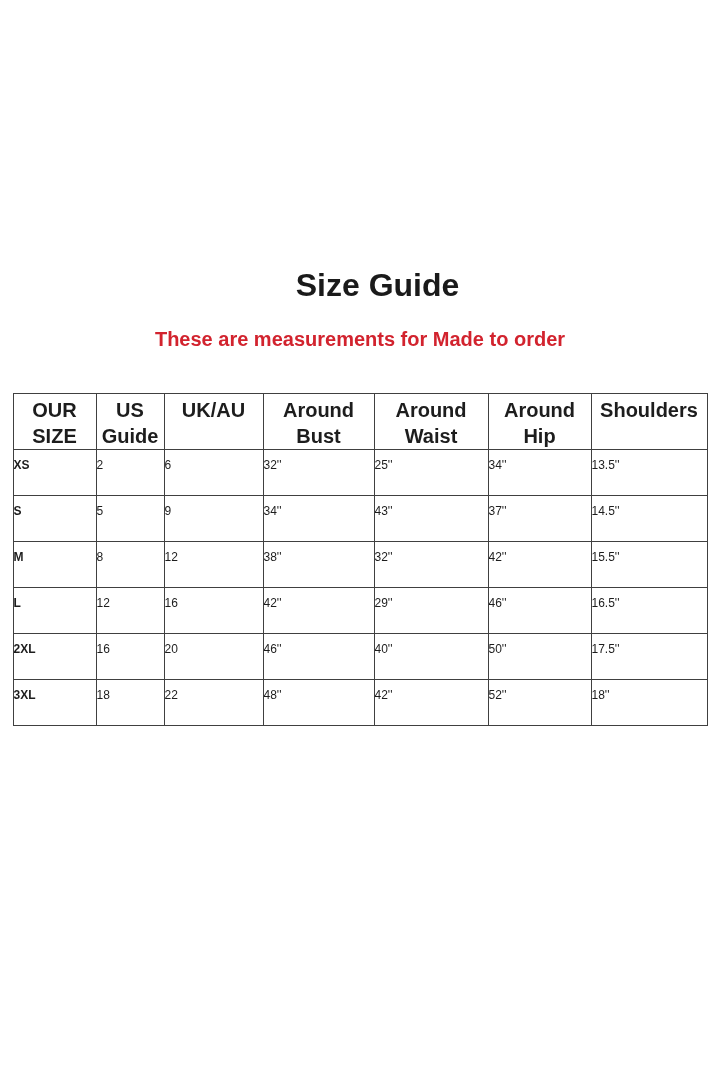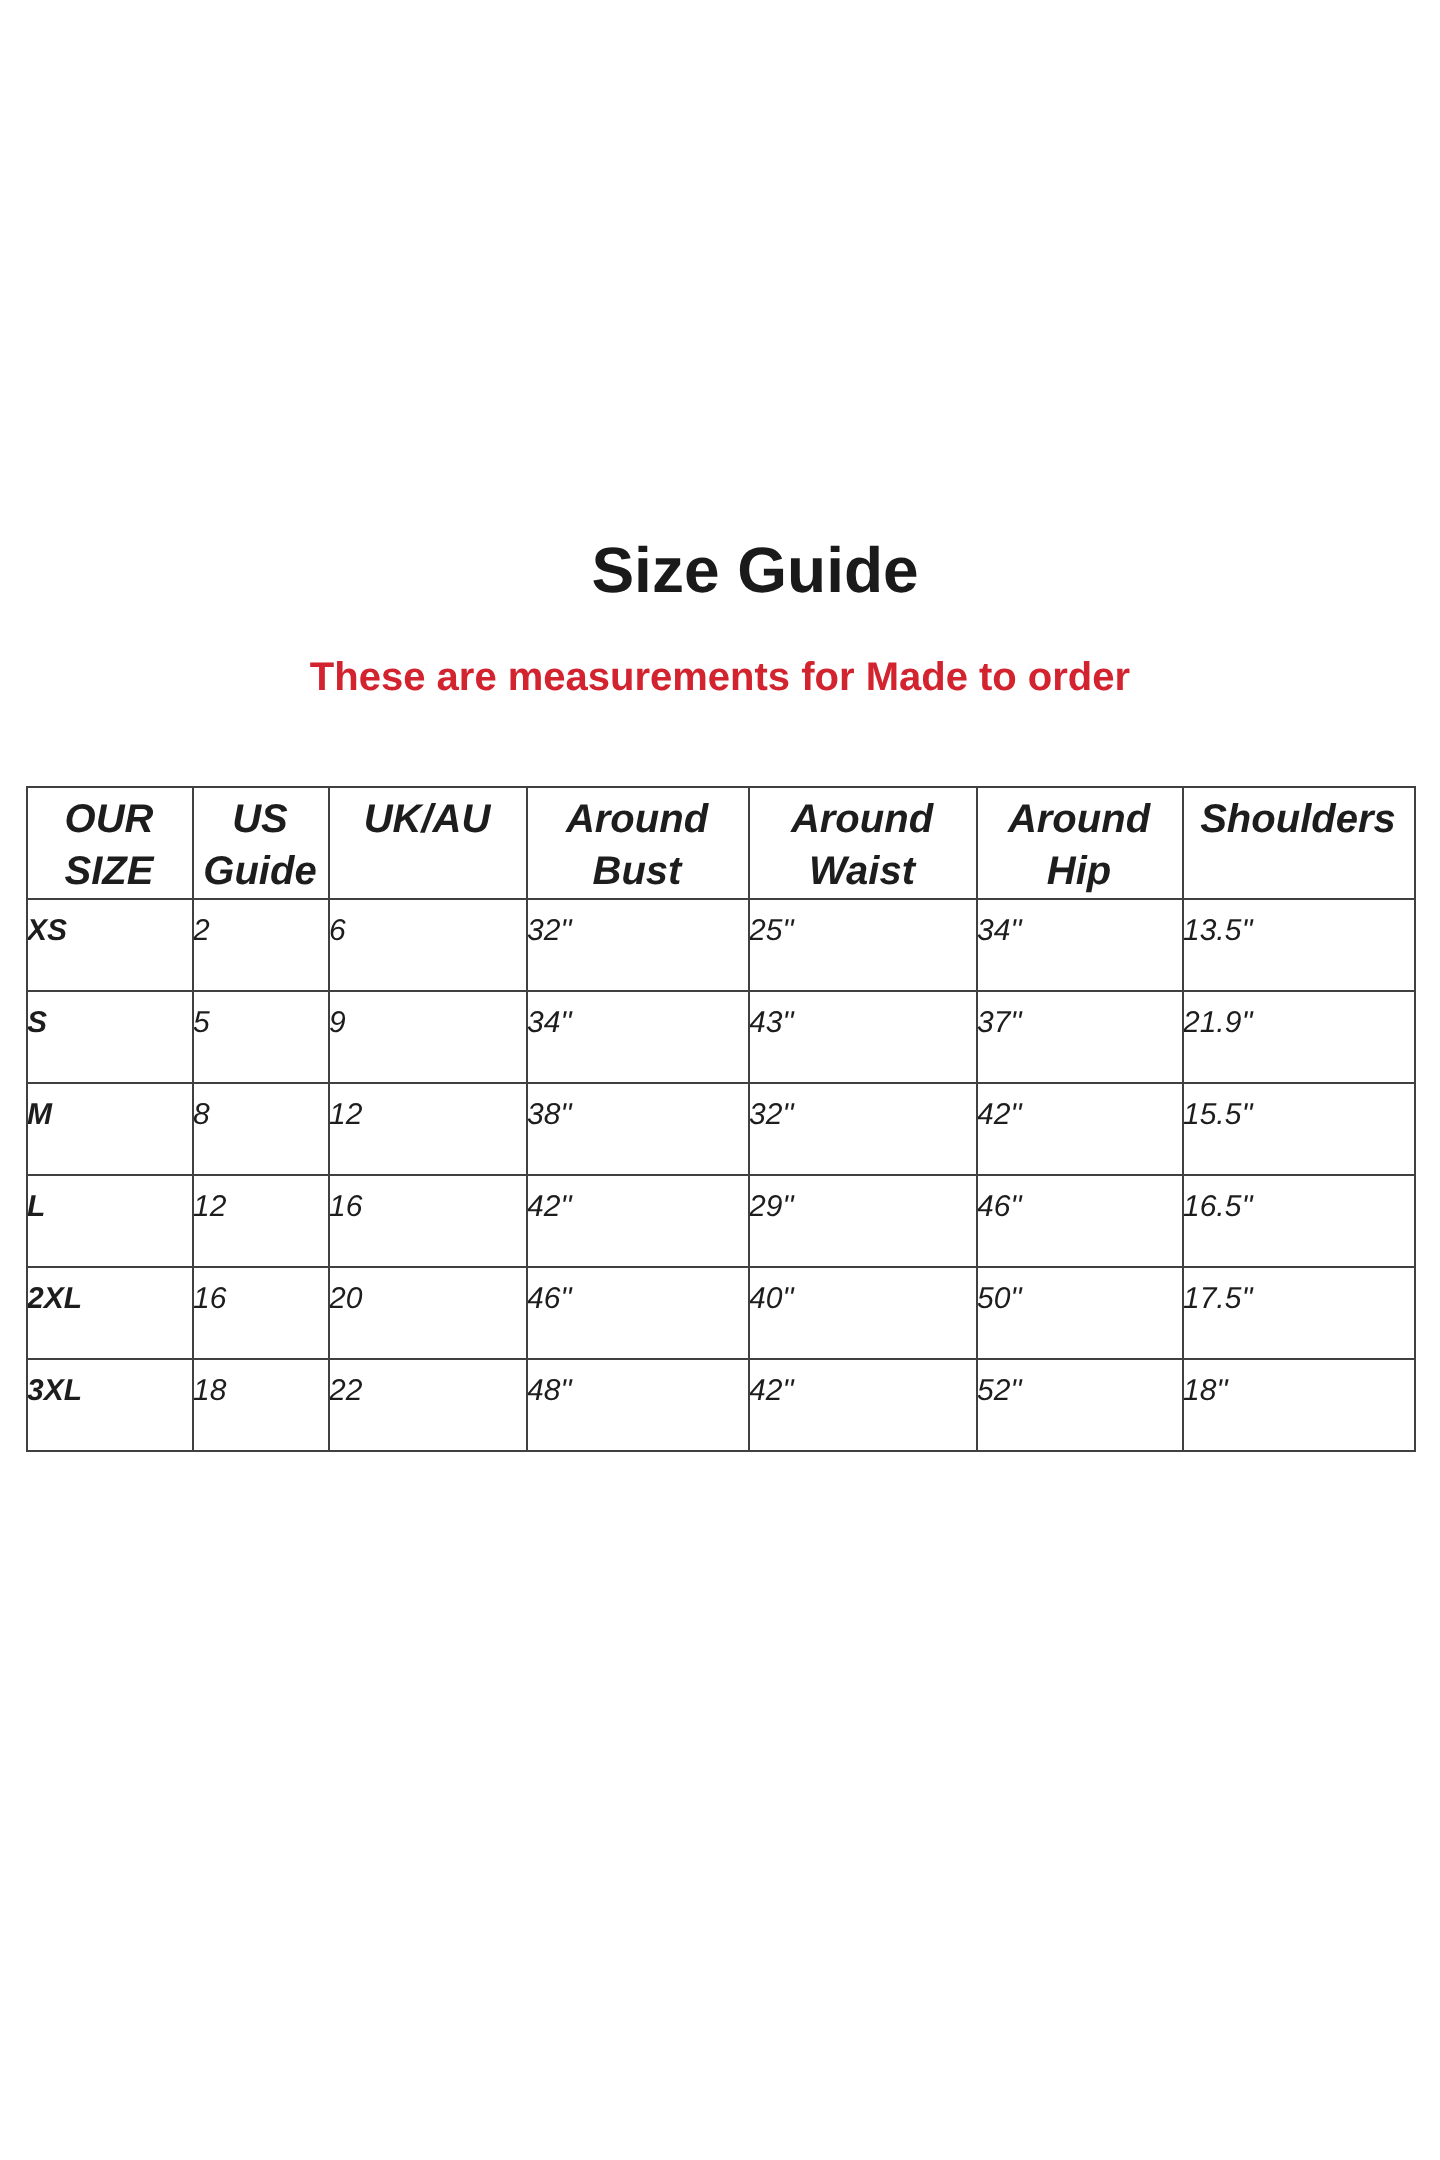--- a/index.html
+++ b/index.html
@@ -51,7 +51,6 @@
     vertical-align: top;
     color: var(--text-color);
     overflow: hidden;
-    font-style: italic;
   }
   table.size-table th {
     height: 56px;

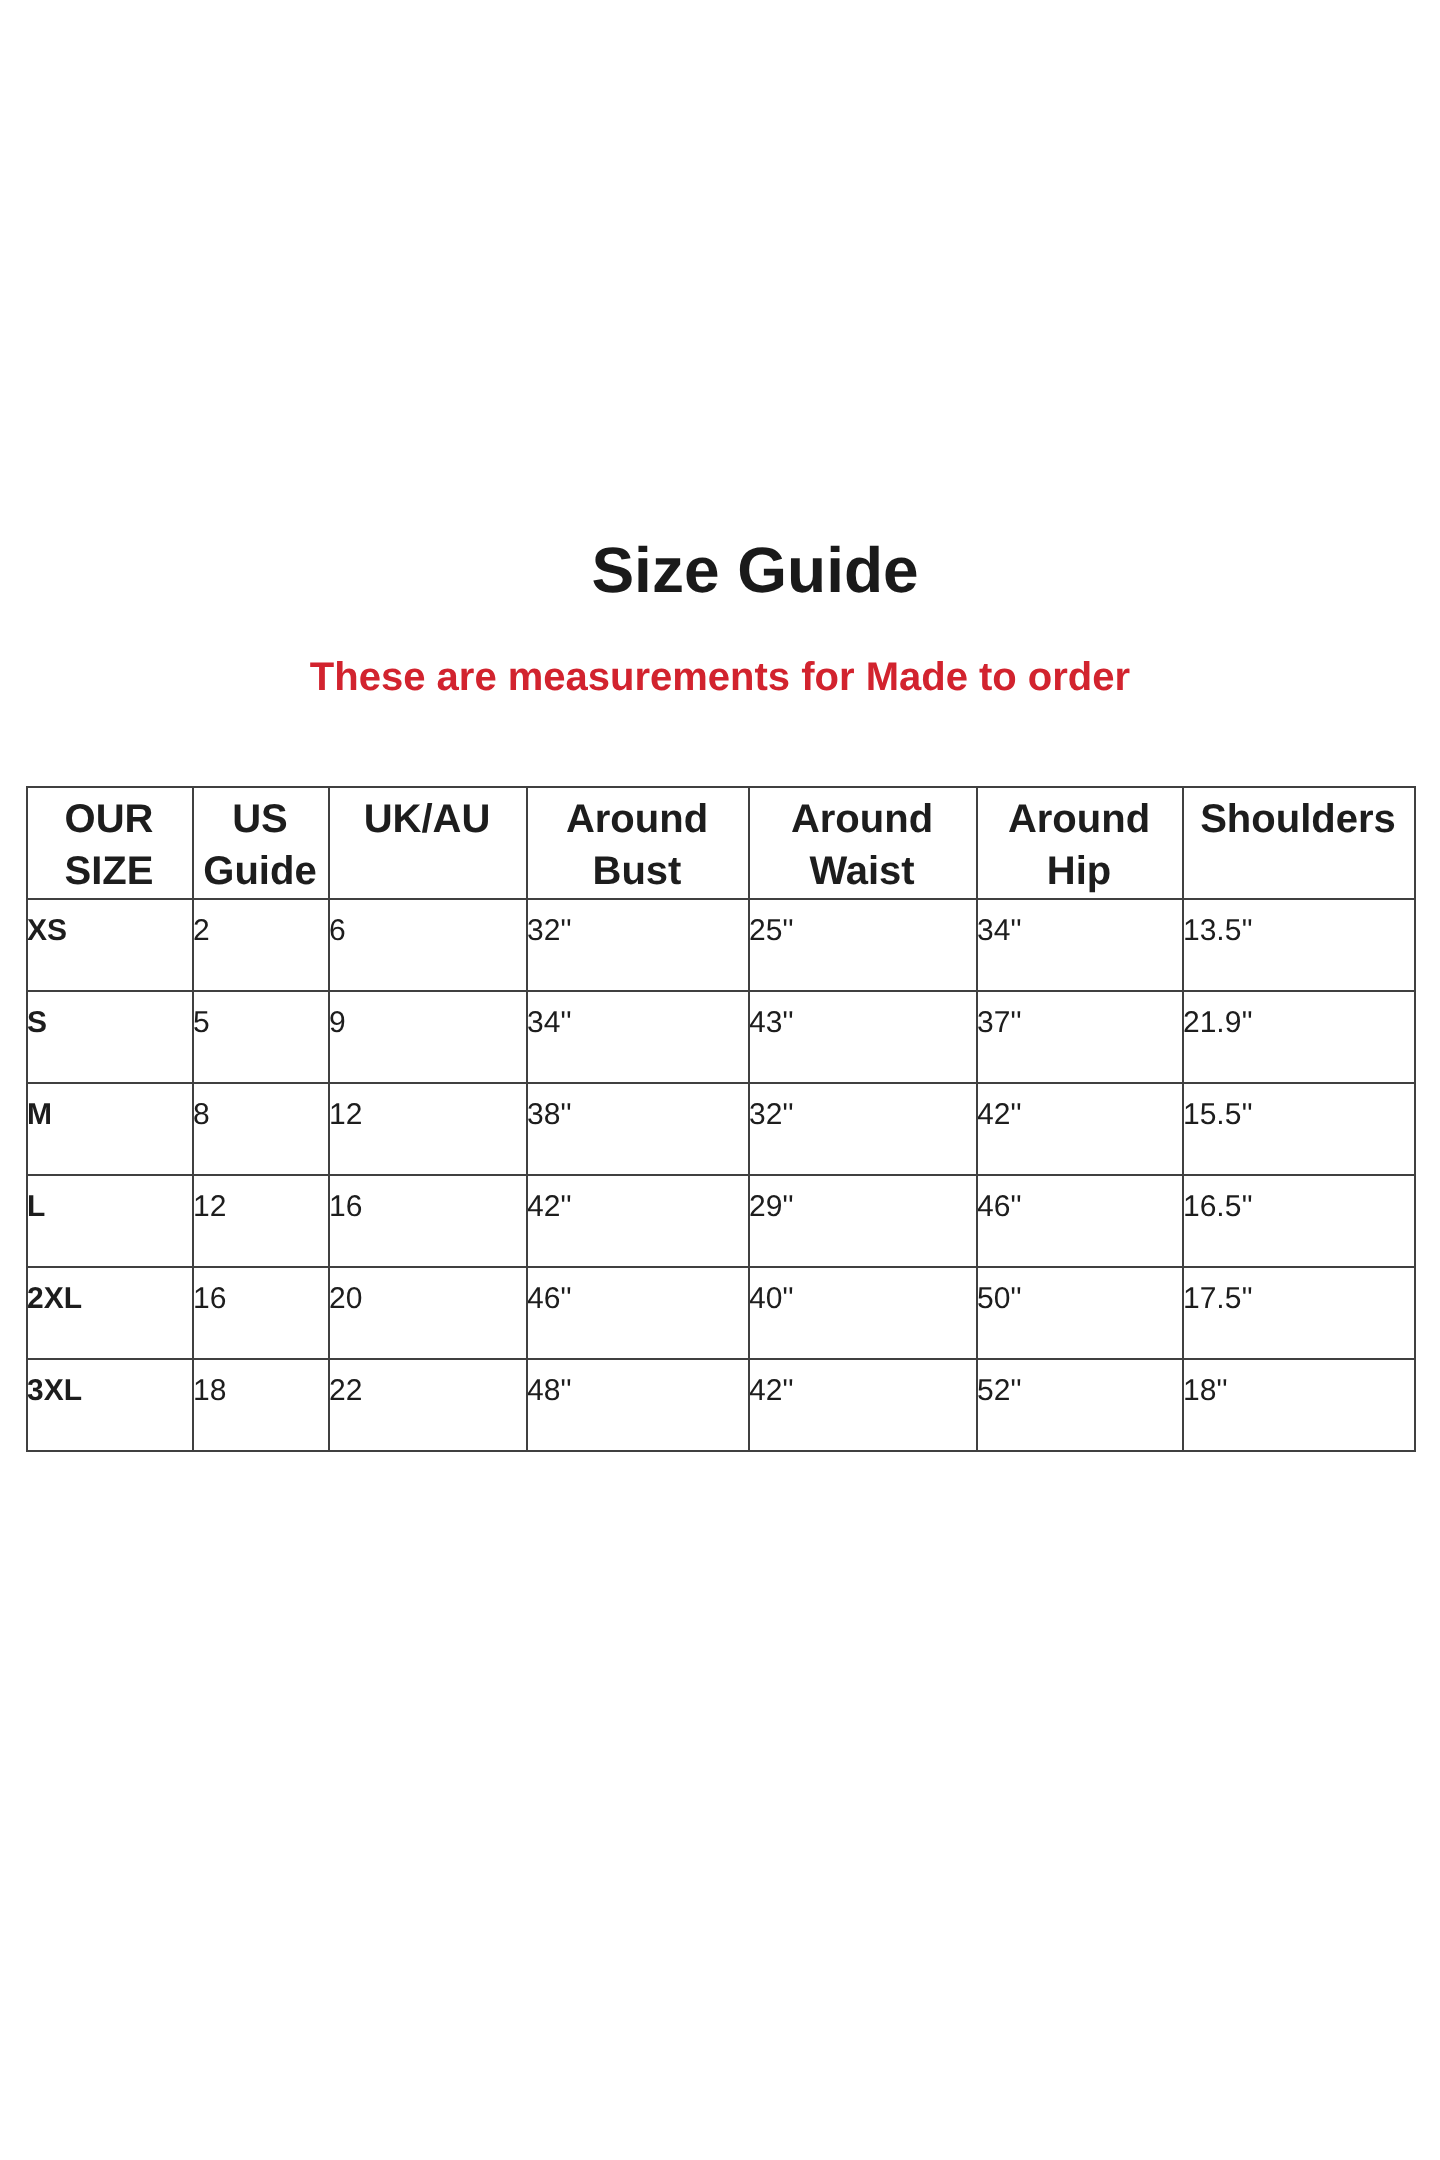--- a/index.html
+++ b/index.html
@@ -63,7 +63,7 @@
   table.size-table td {
     height: 46px;
     padding-top: 4px;
-    font-size: 15px;
+    font-size: 12px;
     line-height: 23px;
     font-weight: normal;
   }

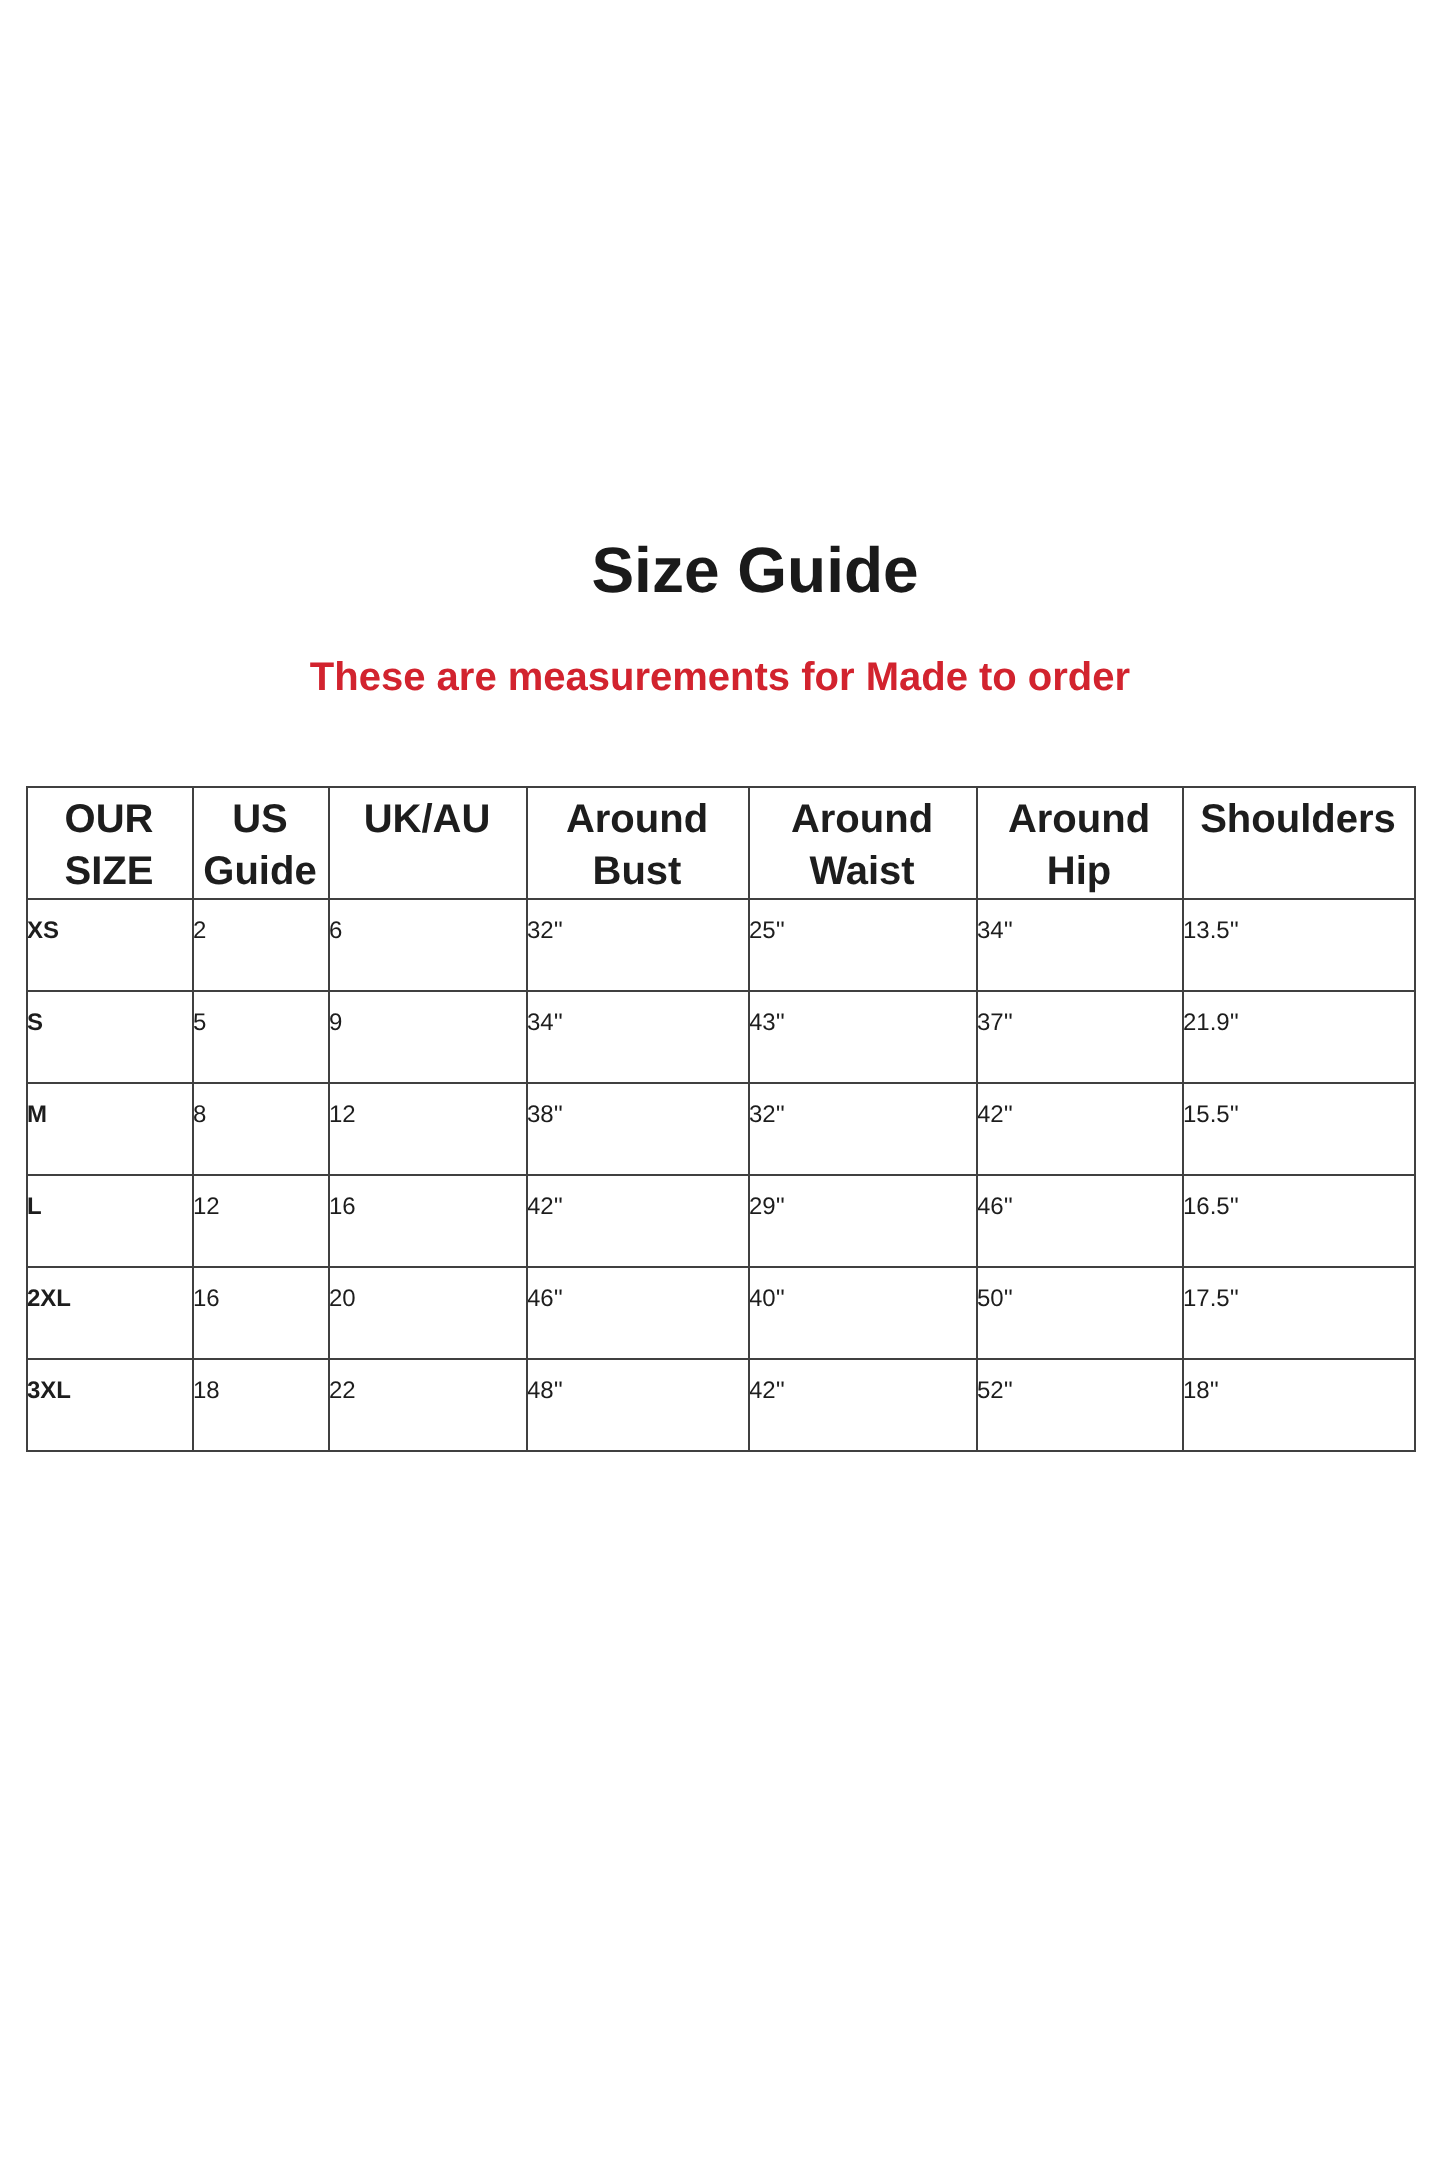--- a/index.html
+++ b/index.html
@@ -120,7 +120,7 @@
           <td data-name="measurement-cell">34''</td>
           <td data-name="measurement-cell">43''</td>
           <td data-name="measurement-cell">37''</td>
-          <td data-name="measurement-cell">21.9''</td>
+          <td data-name="measurement-cell">14.5''</td>
         </tr>
         <tr data-name="table-row">
           <td data-name="size-label-cell">M</td>

